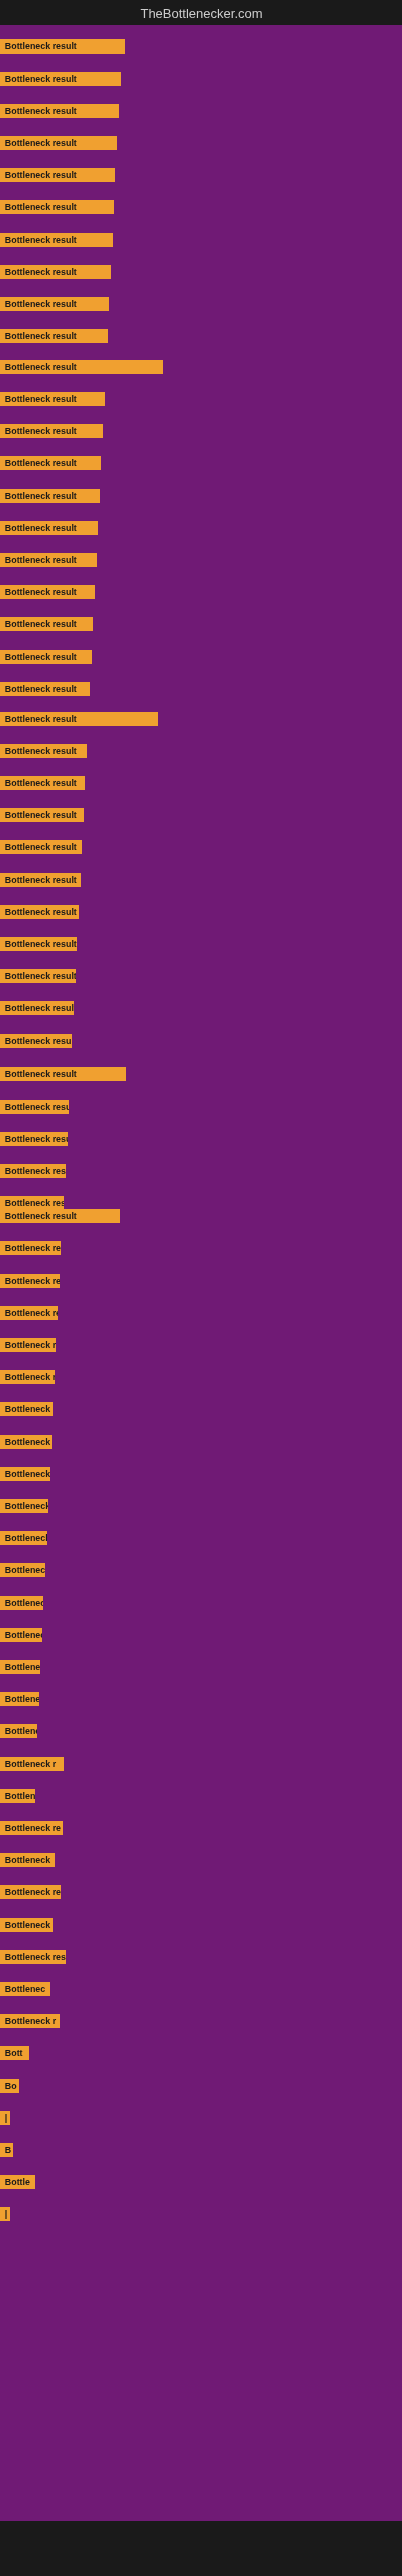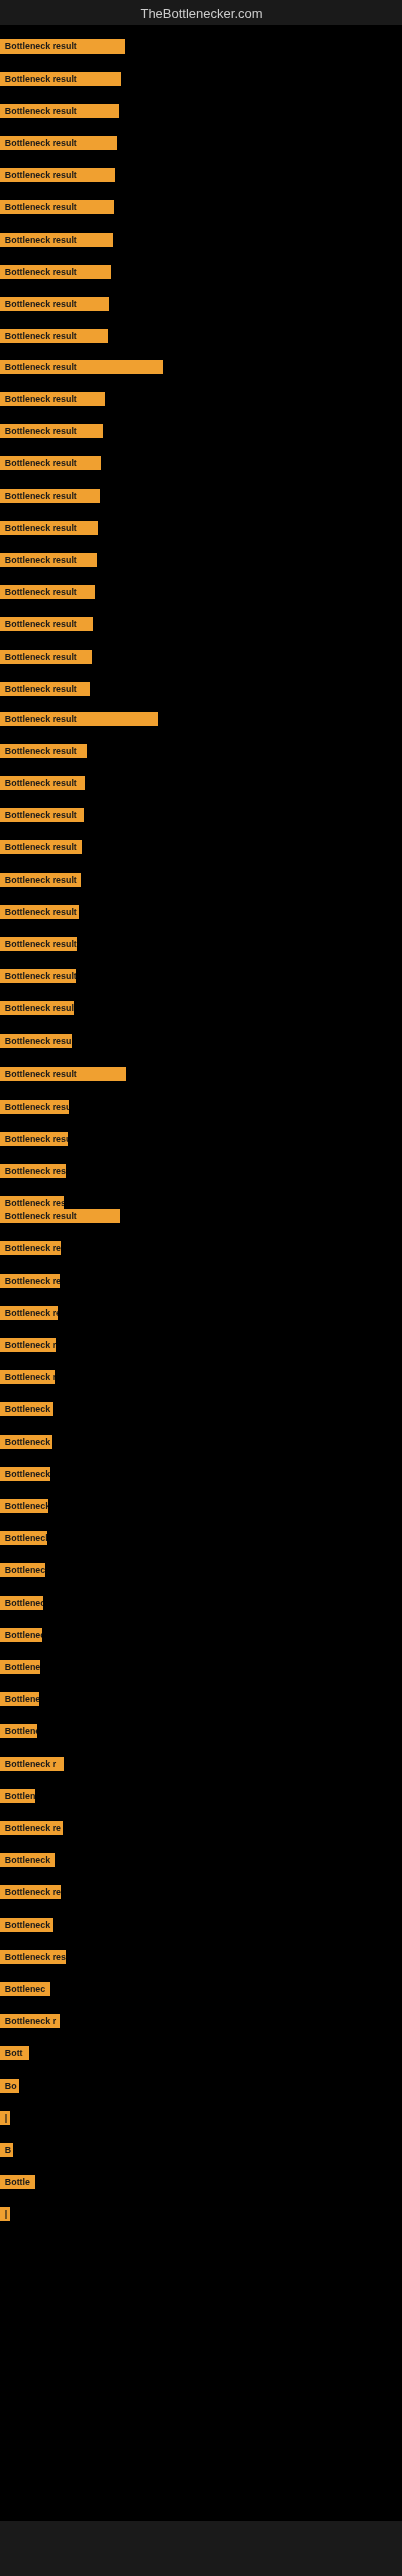--- a/index.html
+++ b/index.html
@@ -28,7 +28,7 @@
       position: relative;
       width: 403px;
       height: 2496px;
-      background-color: #000000;
+      background-color: #701a75;
     }
 
     .bar-item {

